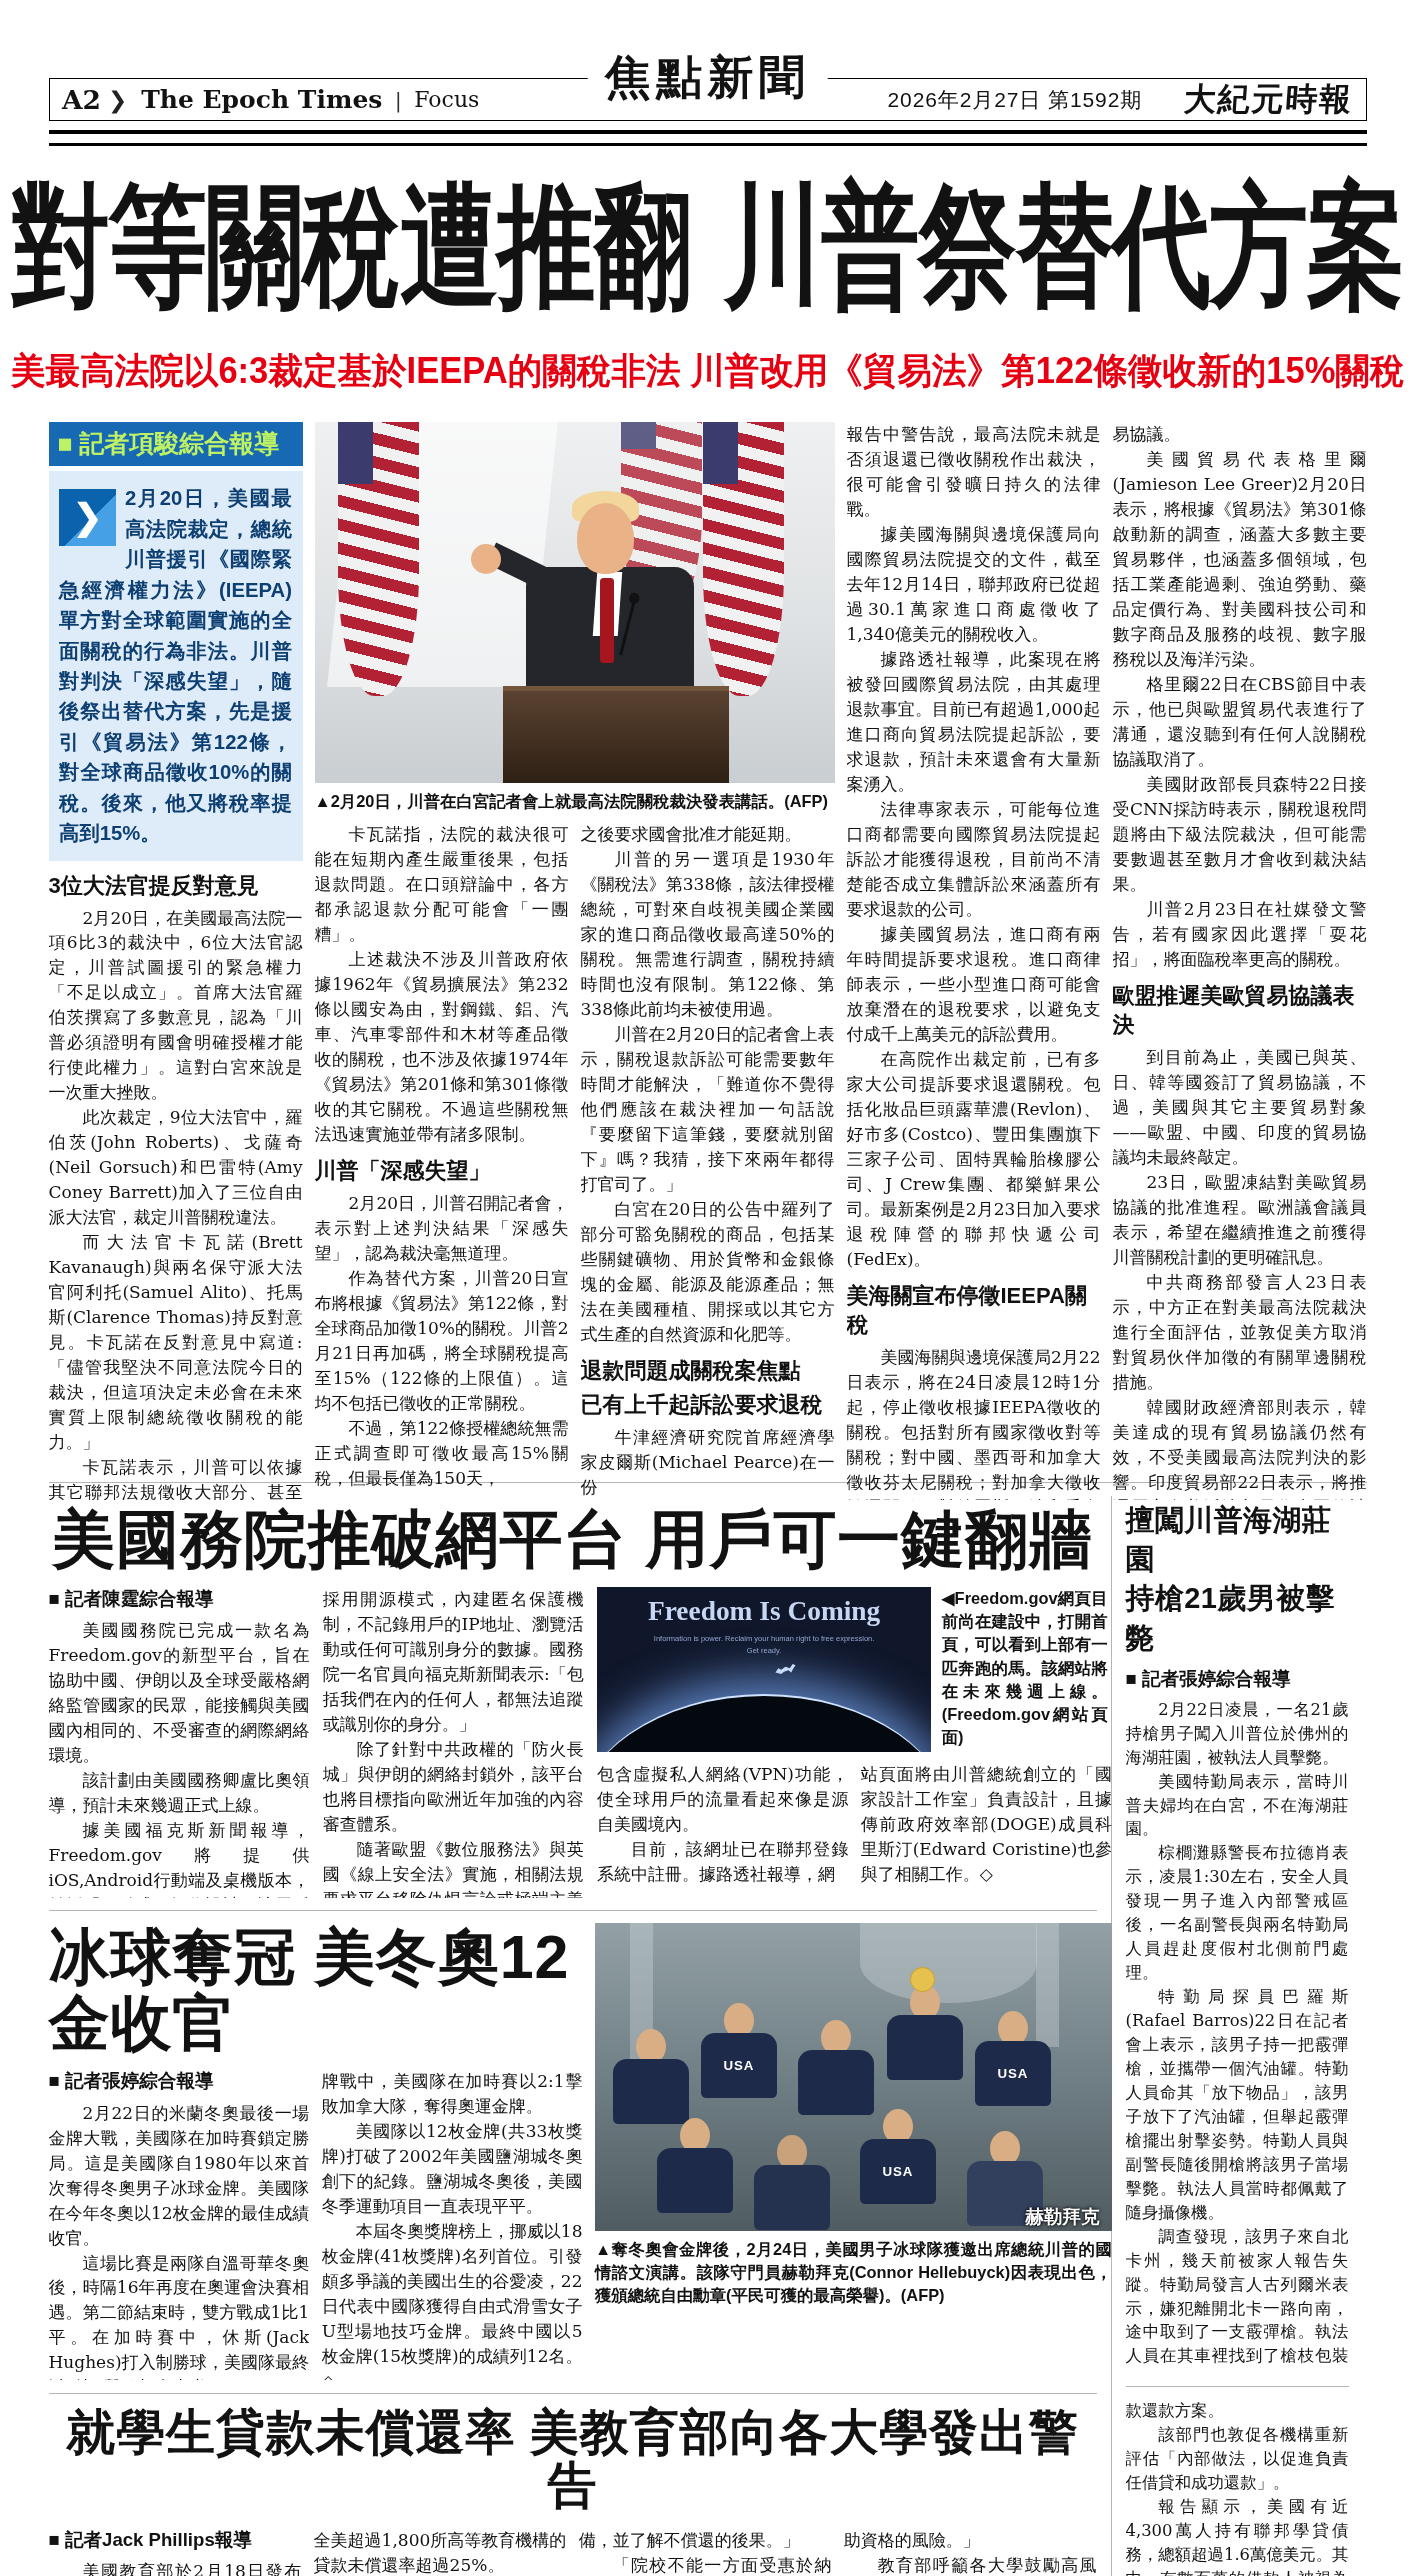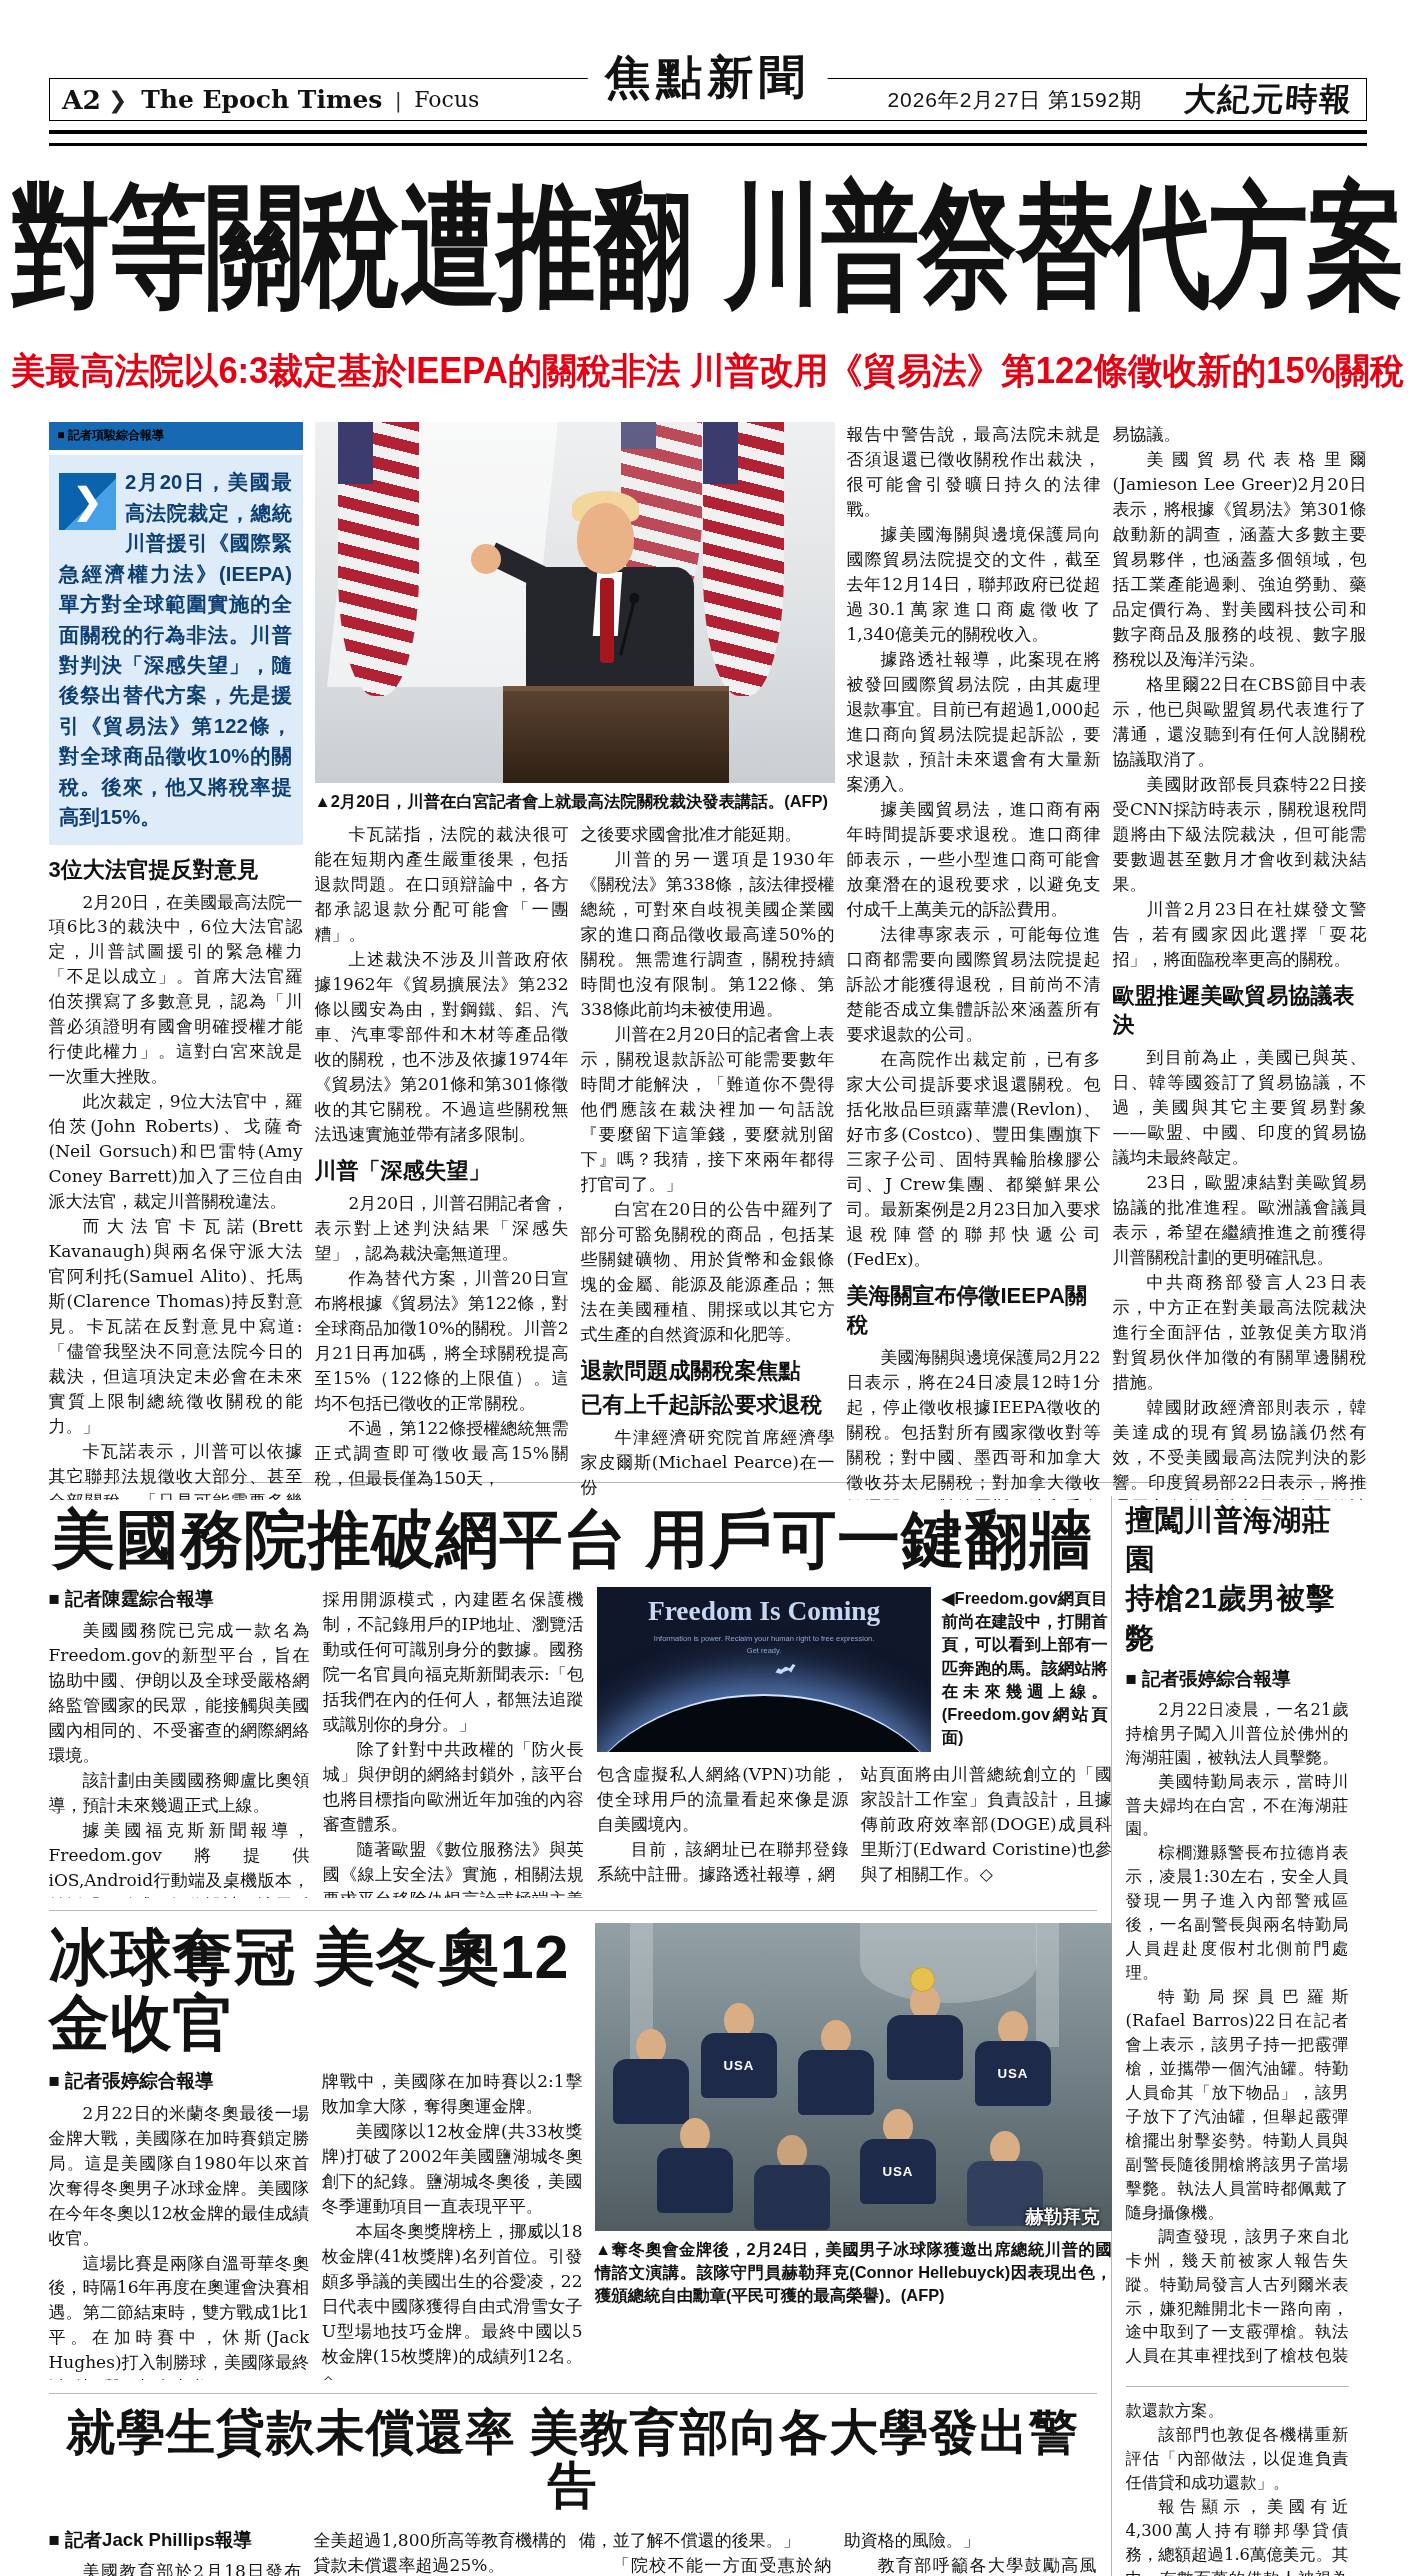--- a/index.html
+++ b/index.html
@@ -40,8 +40,8 @@
   h4.sec + h4.sec{margin-top:0;}
   .byline{font-family:"Liberation Sans","DejaVu Sans",sans-serif;font-weight:700;font-size:18.6px;
           margin:0 0 7px;line-height:1.3;}
-  .byline-bar{background:#1669b2;color:#000000;font-family:"Liberation Sans",sans-serif;font-weight:700;
-              font-size:12px;padding:5.3px 8.8px;margin-bottom:0;}
+  .byline-bar{background:#1669b2;color:#bef264;font-family:"Liberation Sans",sans-serif;font-weight:700;
+              font-size:25px;padding:5.3px 8.8px;margin-bottom:0;}
   .caption{font-family:"Liberation Sans","DejaVu Sans",sans-serif;font-weight:700;font-size:16.4px;
            line-height:1.4;margin-top:7px;text-align:justify;}
 

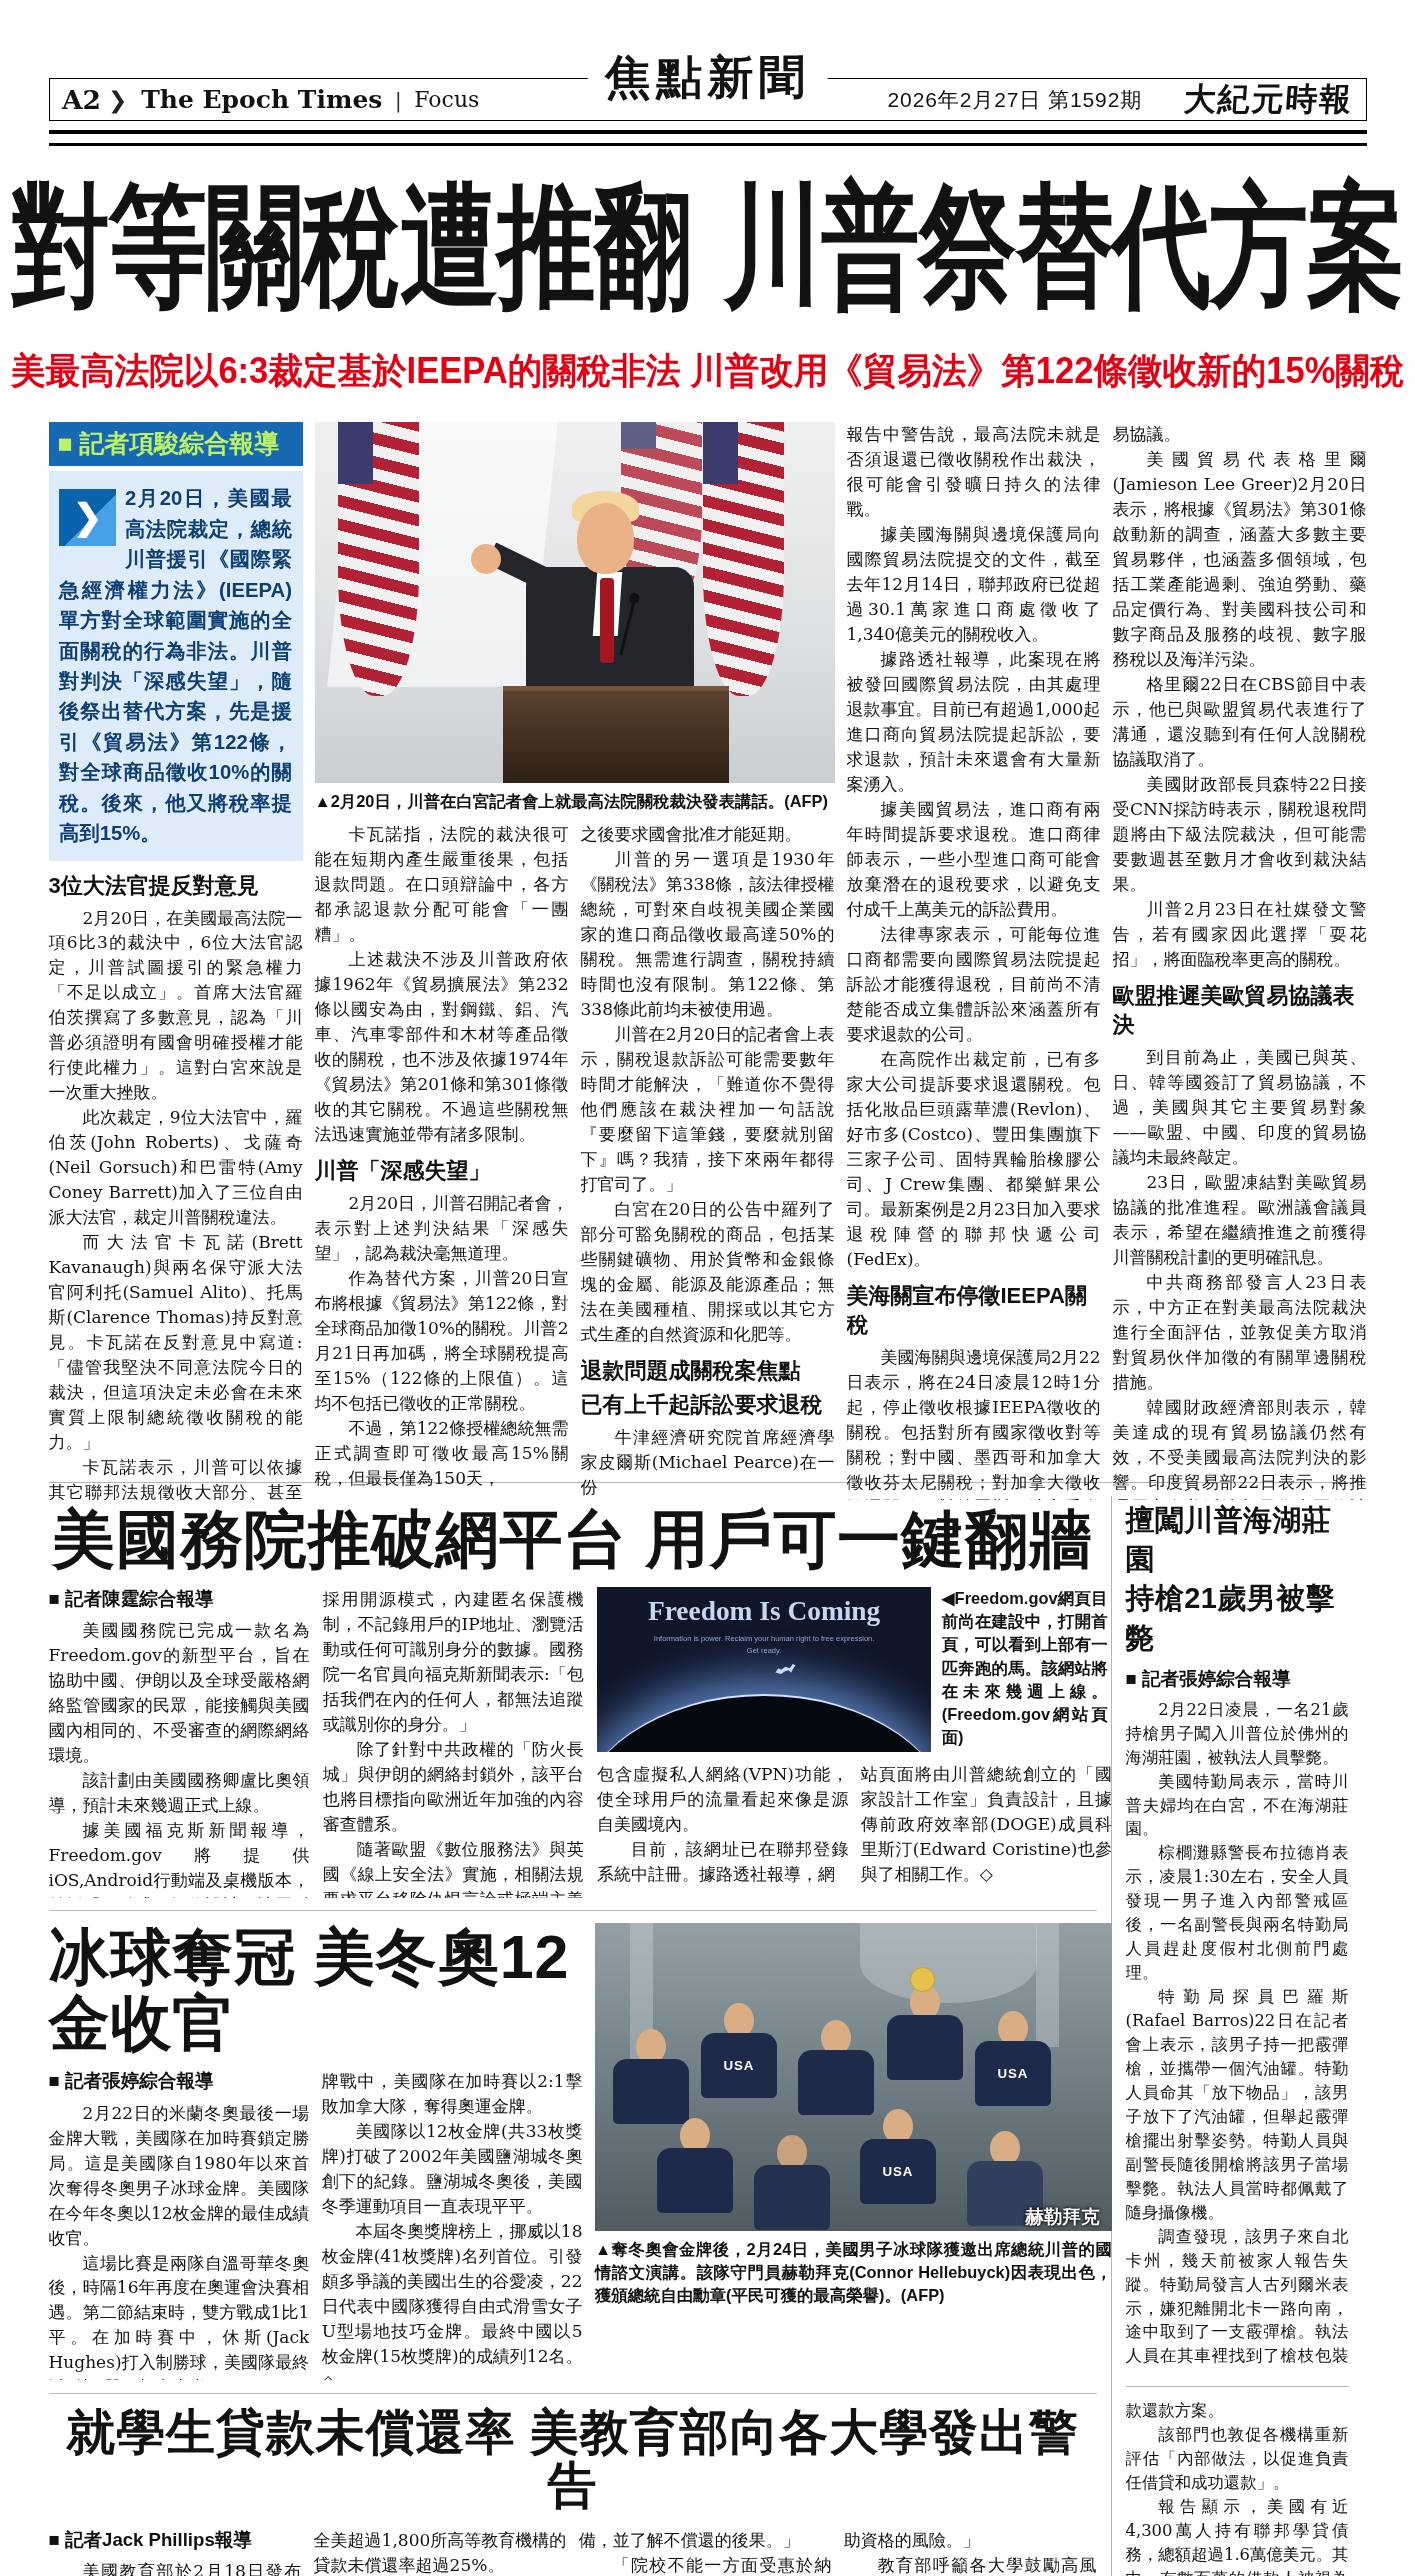--- a/index.html
+++ b/index.html
@@ -214,8 +214,8 @@
           <p class="noind">報告中警告說，最高法院未就是否須退還已徵收關稅作出裁決，很可能會引發曠日持久的法律戰。</p>
           <p>據美國海關與邊境保護局向國際貿易法院提交的文件，截至去年12月14日，聯邦政府已從超過30.1萬家進口商處徵收了1,340億美元的關稅收入。</p>
           <p>據路透社報導，此案現在將被發回國際貿易法院，由其處理退款事宜。目前已有超過1,000起進口商向貿易法院提起訴訟，要求退款，預計未來還會有大量新案湧入。</p>
+          <p>法律專家表示，可能每位進口商都需要向國際貿易法院提起訴訟才能獲得退稅，目前尚不清楚能否成立集體訴訟來涵蓋所有要求退款的公司。</p>
           <p>據美國貿易法，進口商有兩年時間提訴要求退稅。進口商律師表示，一些小型進口商可能會放棄潛在的退稅要求，以避免支付成千上萬美元的訴訟費用。</p>
-          <p>法律專家表示，可能每位進口商都需要向國際貿易法院提起訴訟才能獲得退稅，目前尚不清楚能否成立集體訴訟來涵蓋所有要求退款的公司。</p>
           <p>在高院作出裁定前，已有多家大公司提訴要求退還關稅。包括化妝品巨頭露華濃(Revlon)、好市多(Costco)、豐田集團旗下三家子公司、固特異輪胎橡膠公司、J Crew集團、都樂鮮果公司。最新案例是2月23日加入要求退稅陣營的聯邦快遞公司(FedEx)。</p>
           <h4 class="sec">美海關宣布停徵IEEPA關稅</h4>
           <p>美國海關與邊境保護局2月22日表示，將在24日凌晨12時1分起，停止徵收根據IEEPA徵收的關稅。包括對所有國家徵收對等關稅；對中國、墨西哥和加拿大徵收芬太尼關稅；對加拿大徵收轉運關稅；對俄羅斯石油和委內瑞拉石油徵收轉運關稅；對印度徵收轉運關稅；對巴西徵收言論自由關稅；以及與外國達成貿</p>

